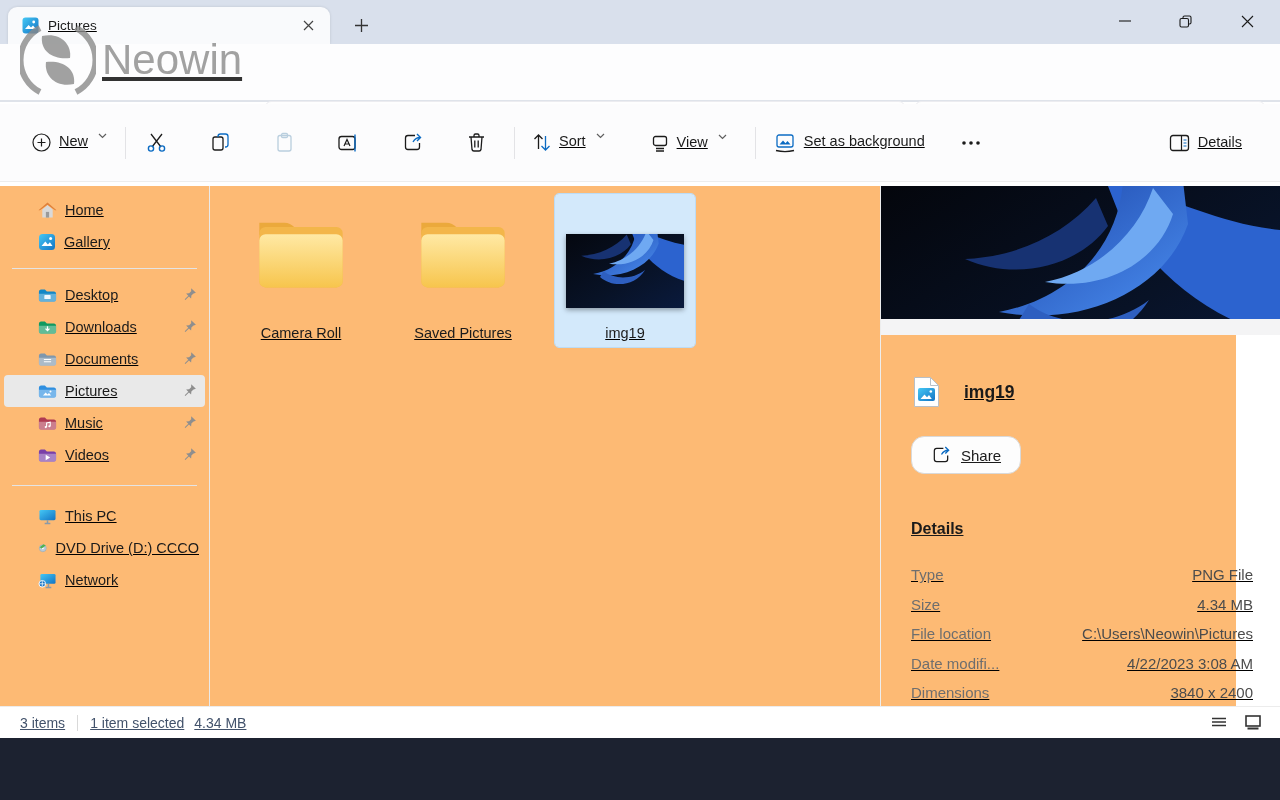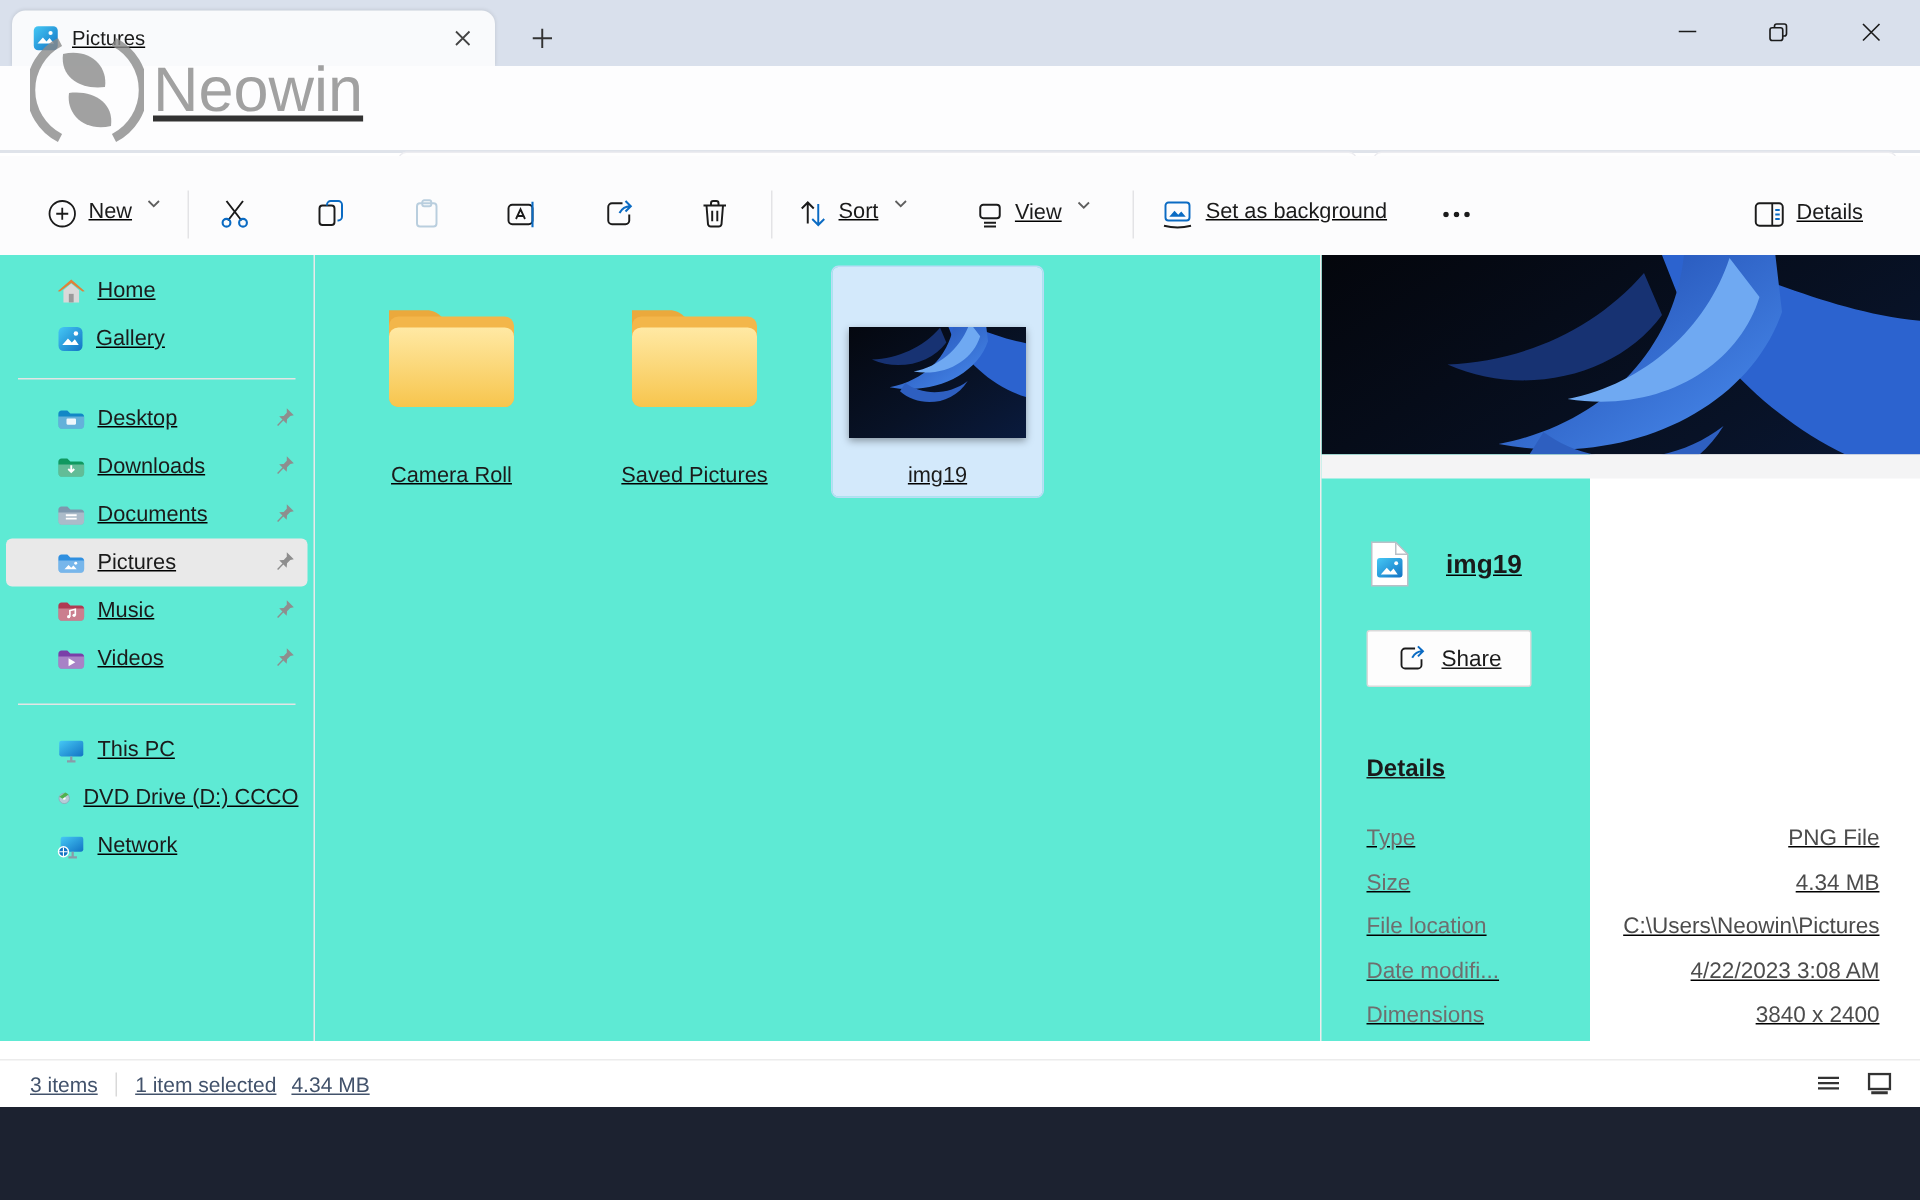--- a/index.html
+++ b/index.html
@@ -37,7 +37,7 @@
   .chev { margin-left:2px; }
 
   
-  #content { left:0; top:170px; width:1060px; height:524px; background:#5eead4; }
+  #content { left:0; top:186px; width:1236px; height:524px; background:#fdba74; }
 
   
   #sidebar { left:0; top:0; width:210px; height:524px; border-right:1px solid #e9e9e9; padding-top:8px; }

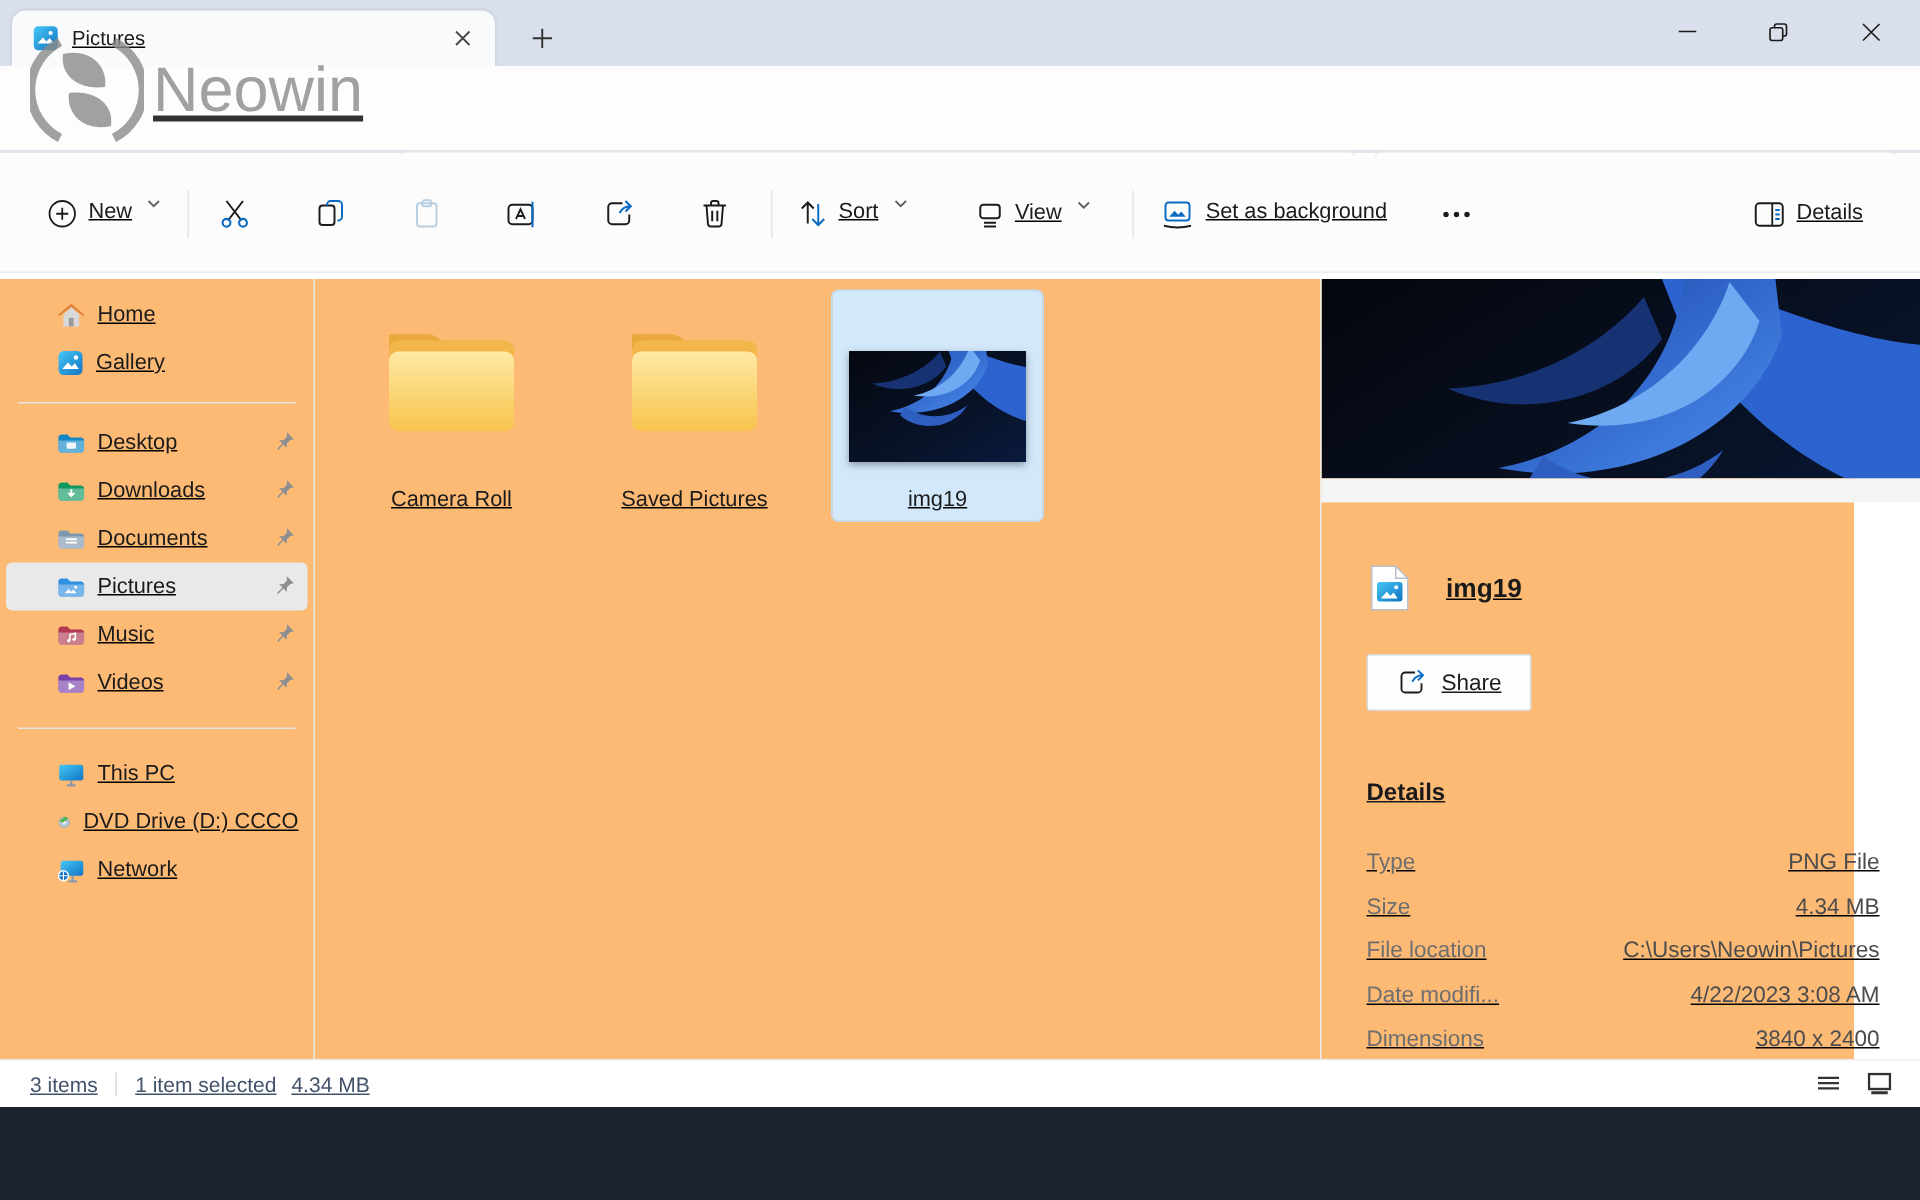--- a/index.html
+++ b/index.html
@@ -61,7 +61,7 @@
   #preview-strip { left:0; top:133px; width:400px; height:16px; background:#f4f4f5; }
   #filetitle-row { left:32px; top:190px; display:flex; align-items:center; gap:24px; }
   #filetitle-row .fname { font-size:17.5px; font-weight:bold; color:#1a1a1a; }
-  #share-btn { left:30px; top:250px; width:110px; height:38px; background:#fdfdfd; border:1px solid #d9d9d9; border-radius:2px; display:flex; align-items:center; justify-content:center; gap:10px; font-size:15px; color:#1b1b1b; }
+  #share-btn { left:30px; top:250px; width:110px; height:38px; background:#fdfdfd; border:1px solid #d9d9d9; border-radius:13px; display:flex; align-items:center; justify-content:center; gap:10px; font-size:15px; color:#1b1b1b; }
   #details-heading { left:30px; top:334px; font-size:16px; font-weight:bold; color:#1a1a1a; }
   #details-rows { left:30px; top:374px; width:342px; }
   .d-row { height:29.5px; display:flex; align-items:center; font-size:15px;justify-content:center; }

